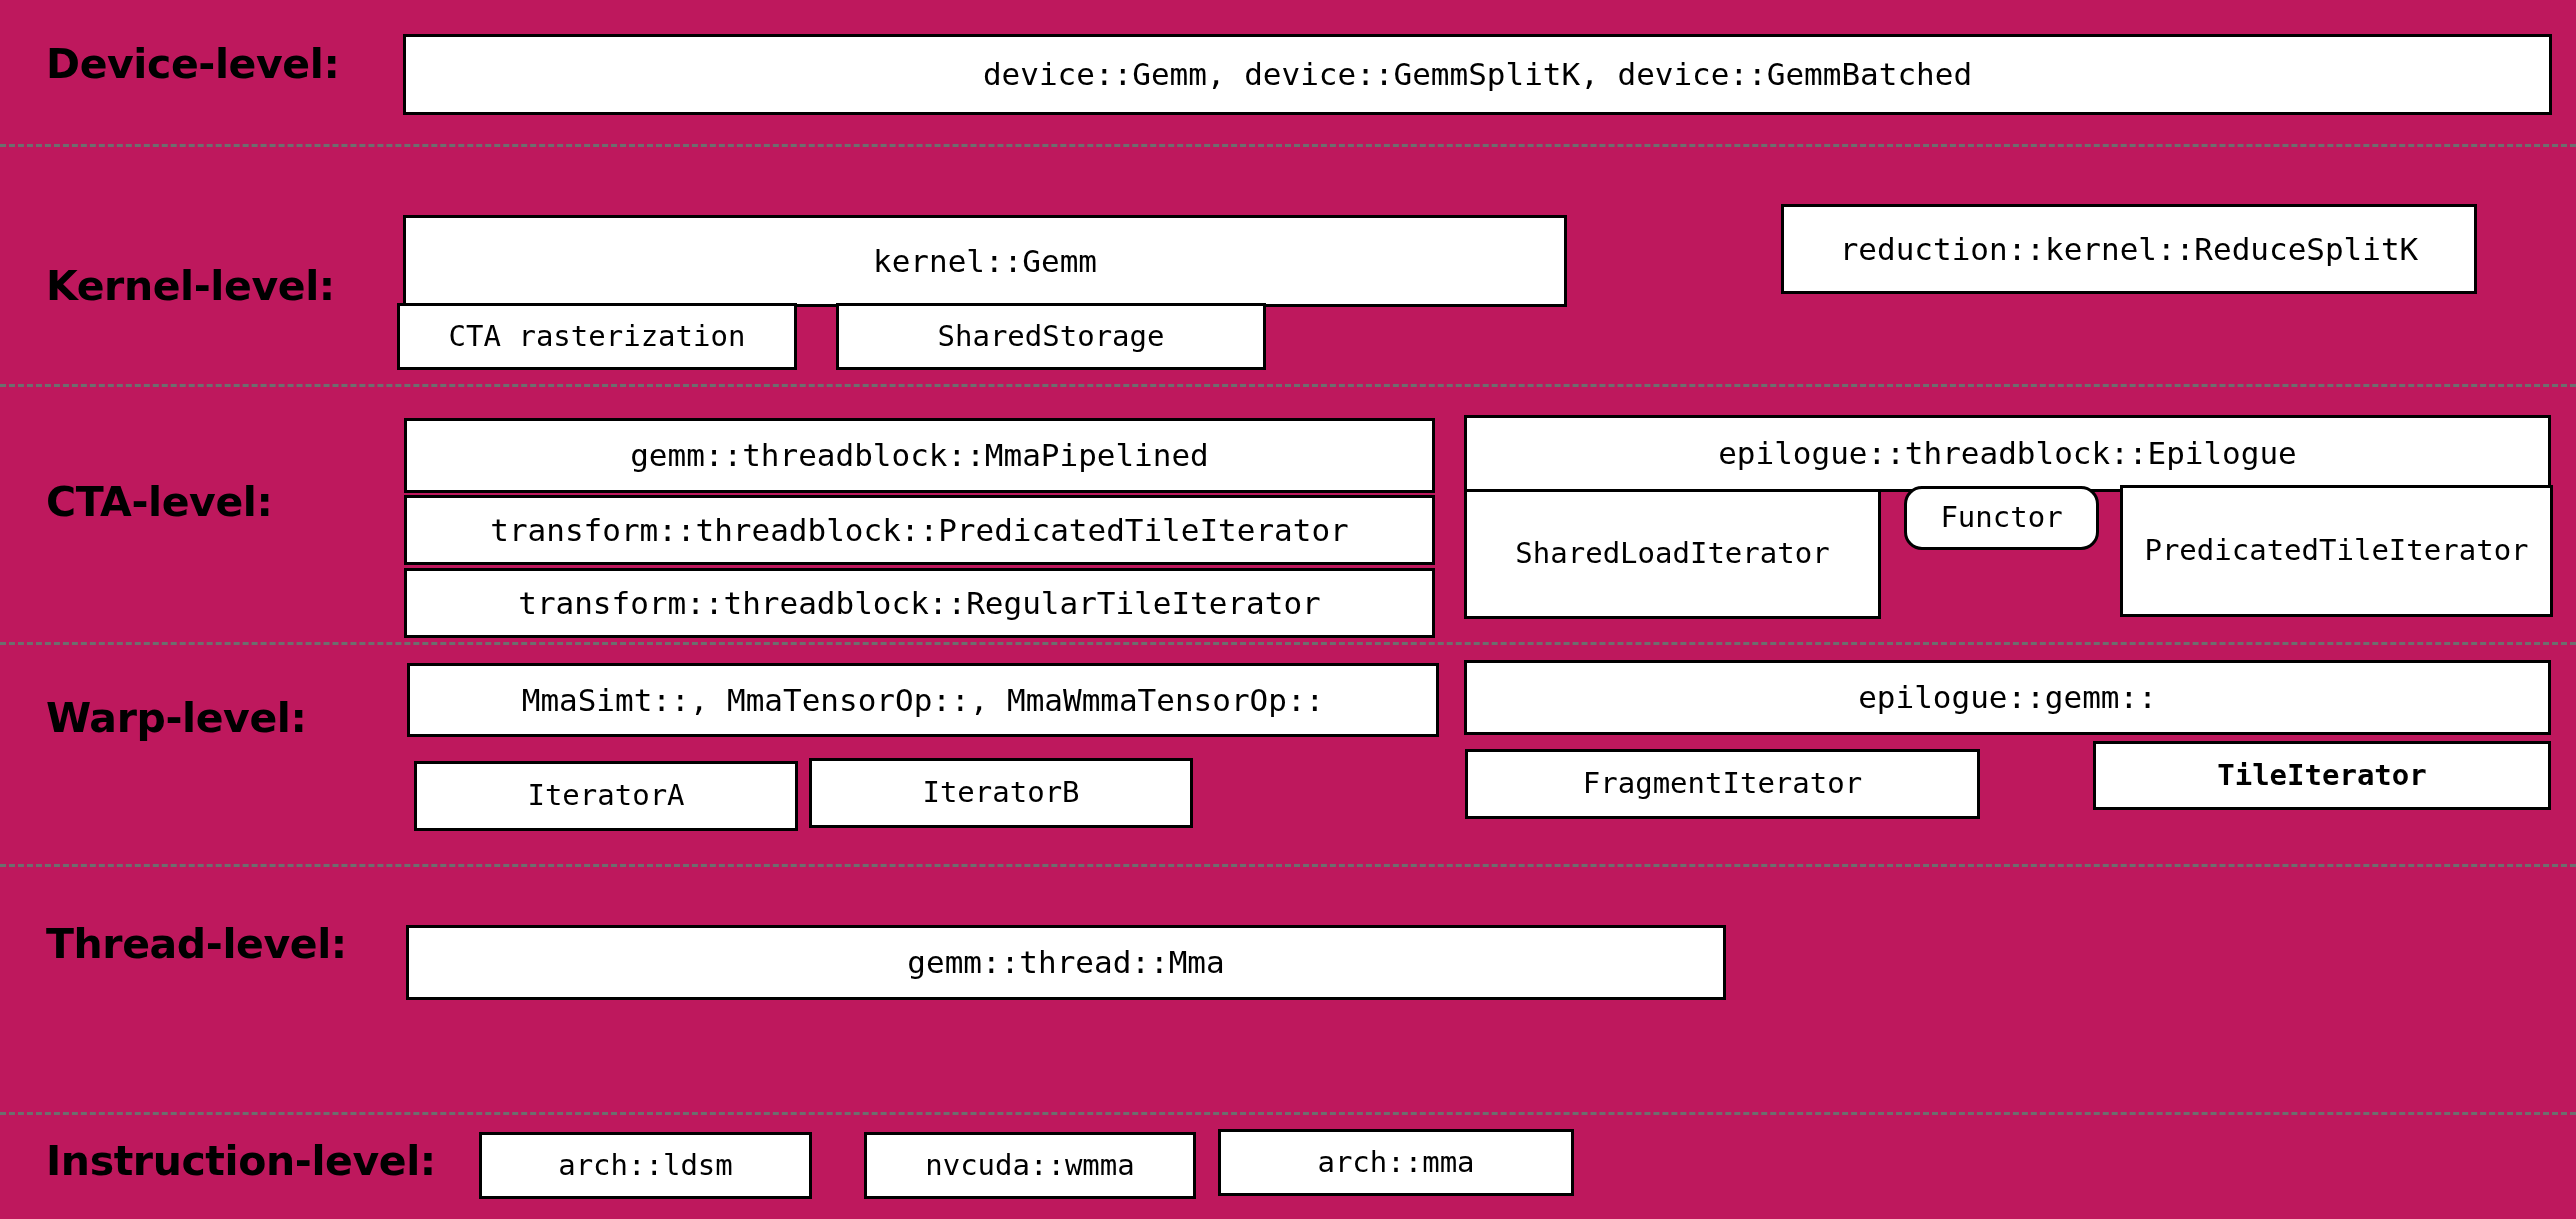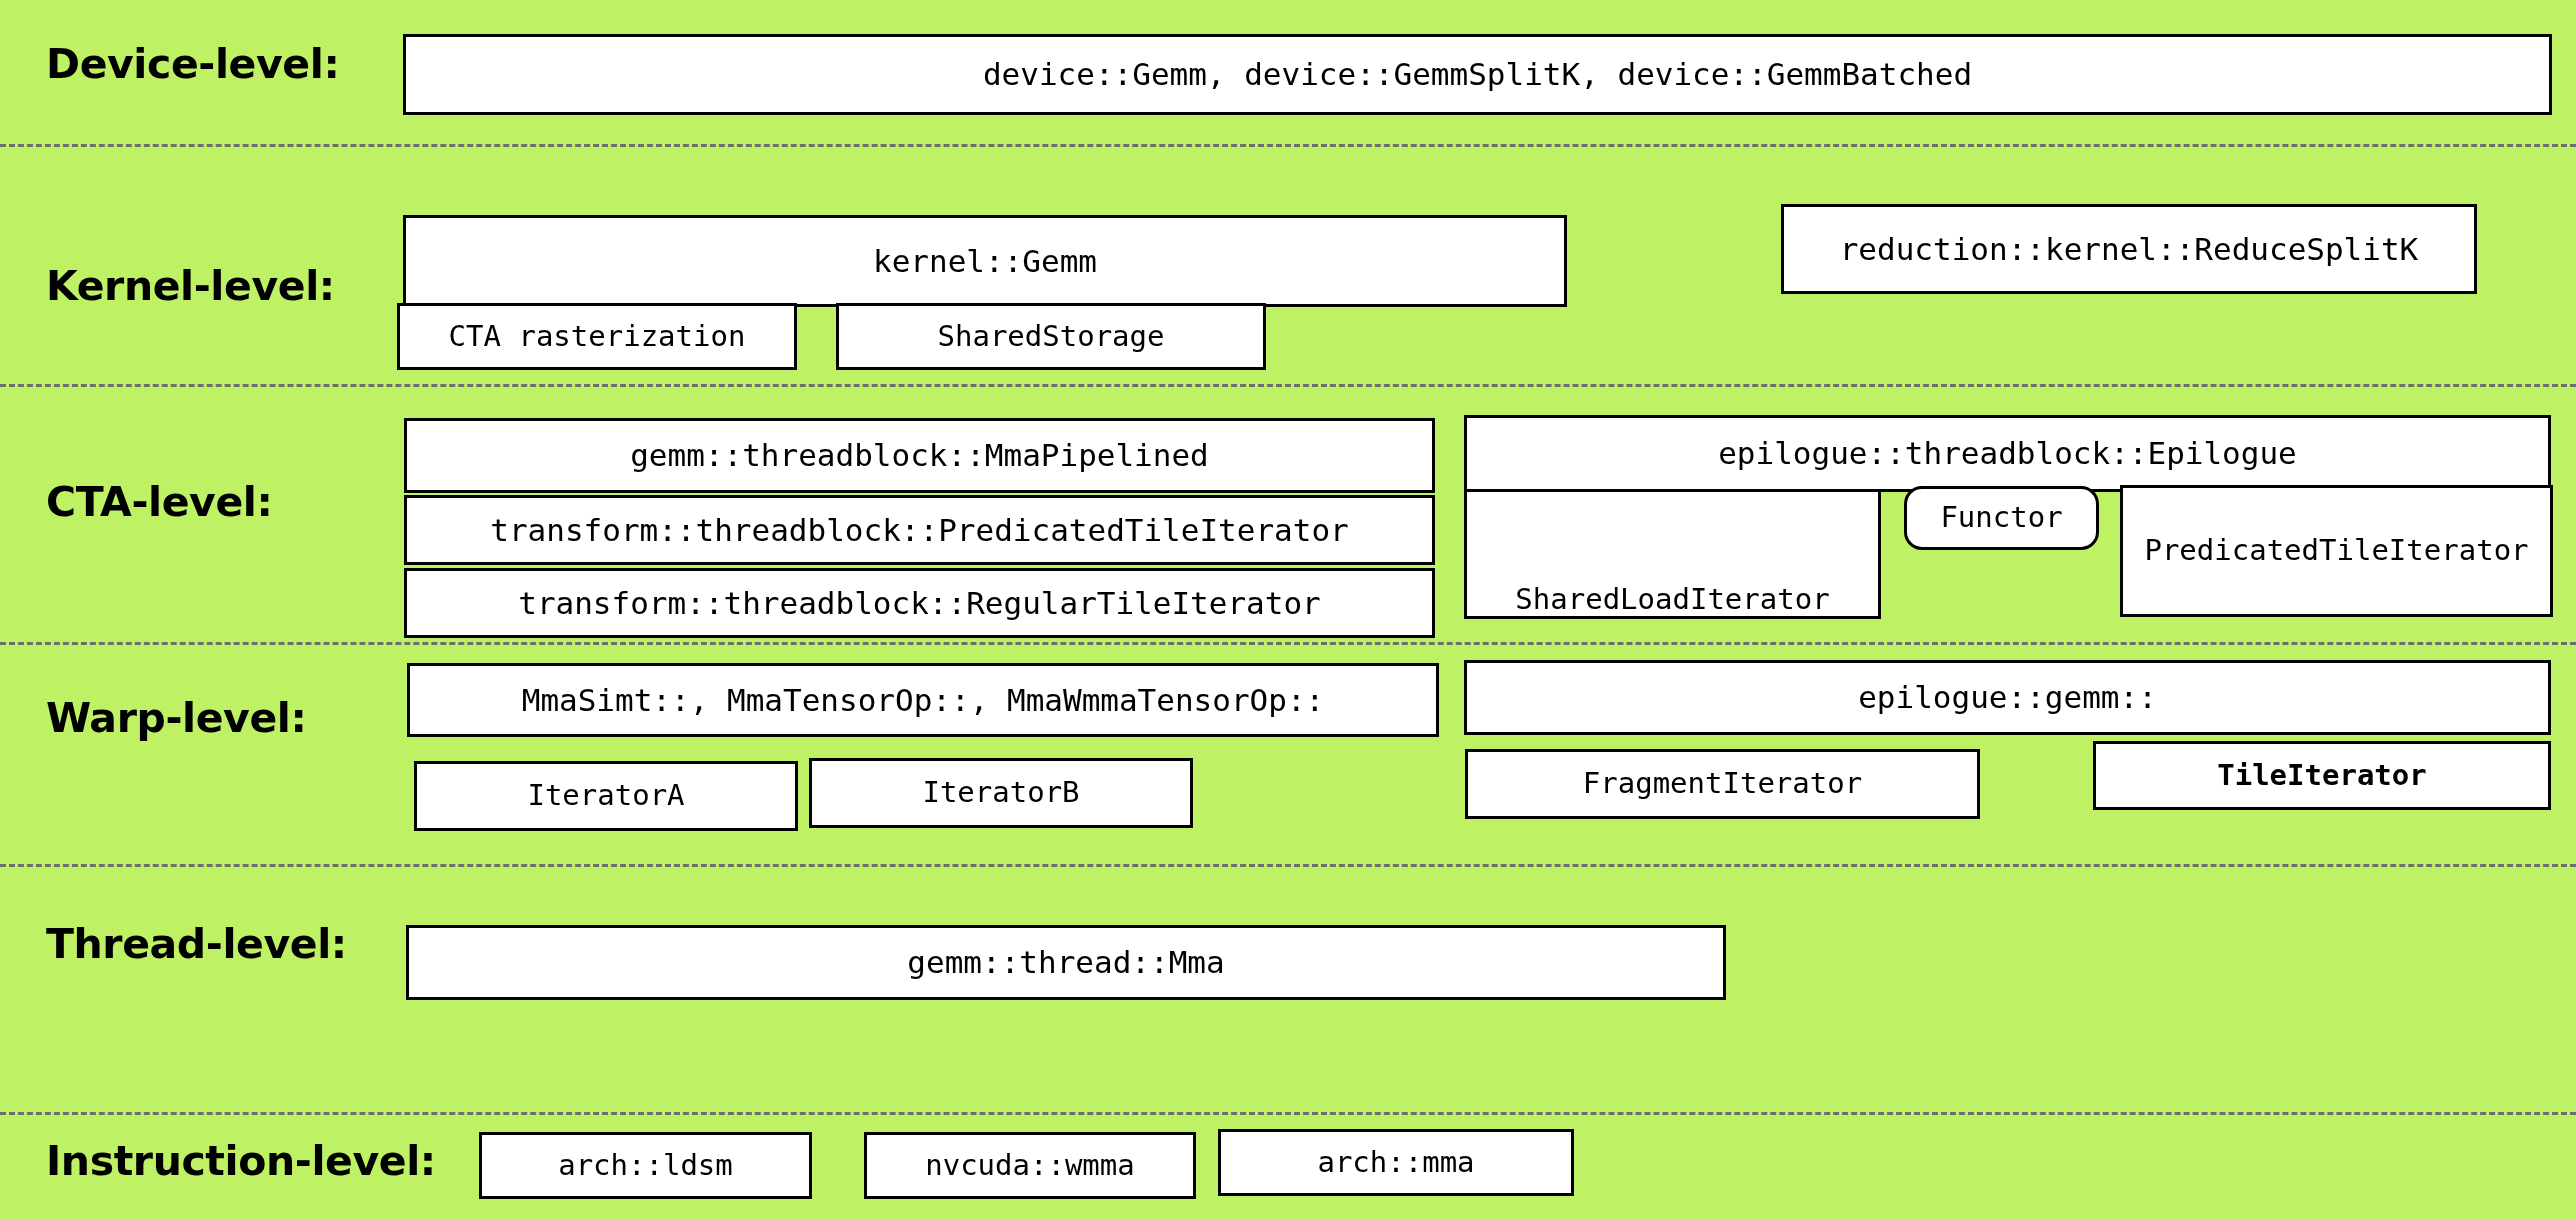--- a/index.html
+++ b/index.html
@@ -11,7 +11,7 @@
     position: relative;
     width: 2576px;
     height: 1219px;
-    background: #bef264;
+    background: #be185d;
     overflow: hidden;
     font-family: "DejaVu Sans", sans-serif;
   }

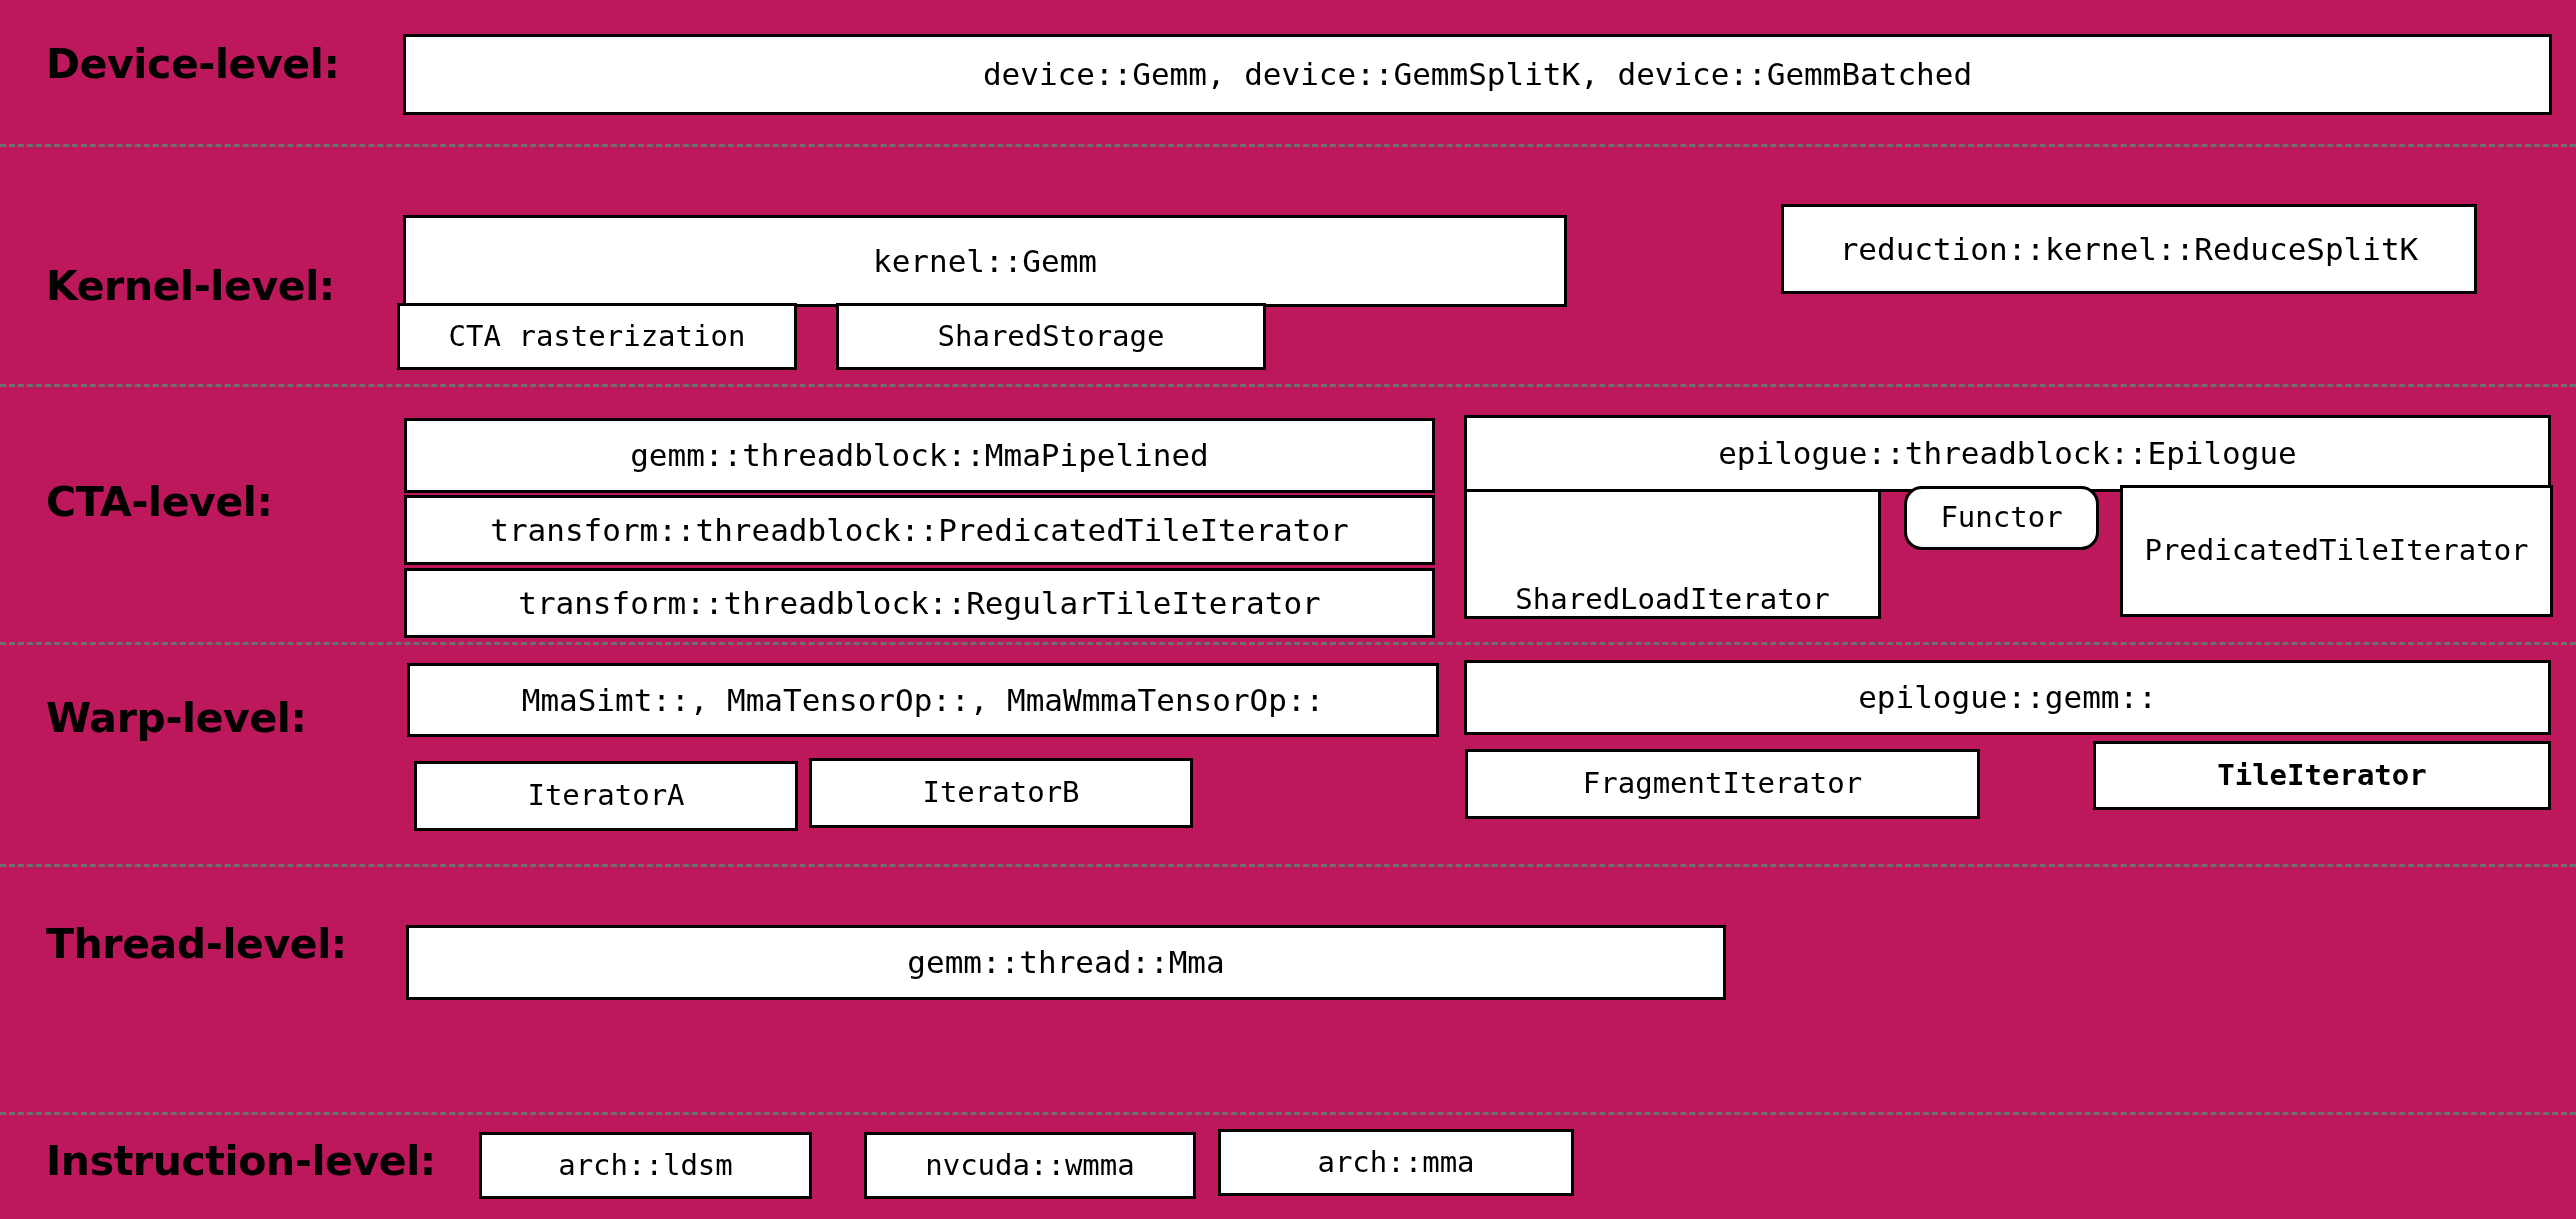--- a/index.html
+++ b/index.html
@@ -105,7 +105,7 @@
     <span>transform::threadblock::PredicatedTileIterator</span>
   </div>
 
-  <div class="box small" style="left:1464px; top:489px; width:417px; height:130px;align-items:flex-end;">
+  <div class="box small" style="left:1464px; top:489px; width:417px; height:130px;">
     <span>SharedLoadIterator</span>
   </div>
 

